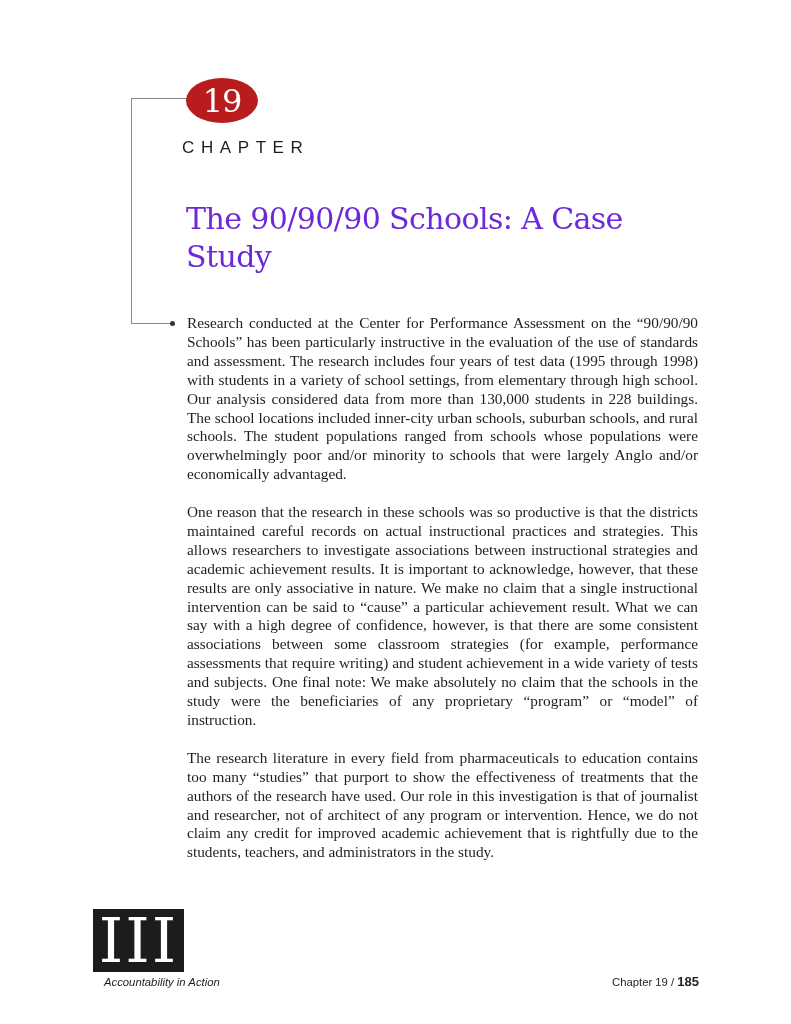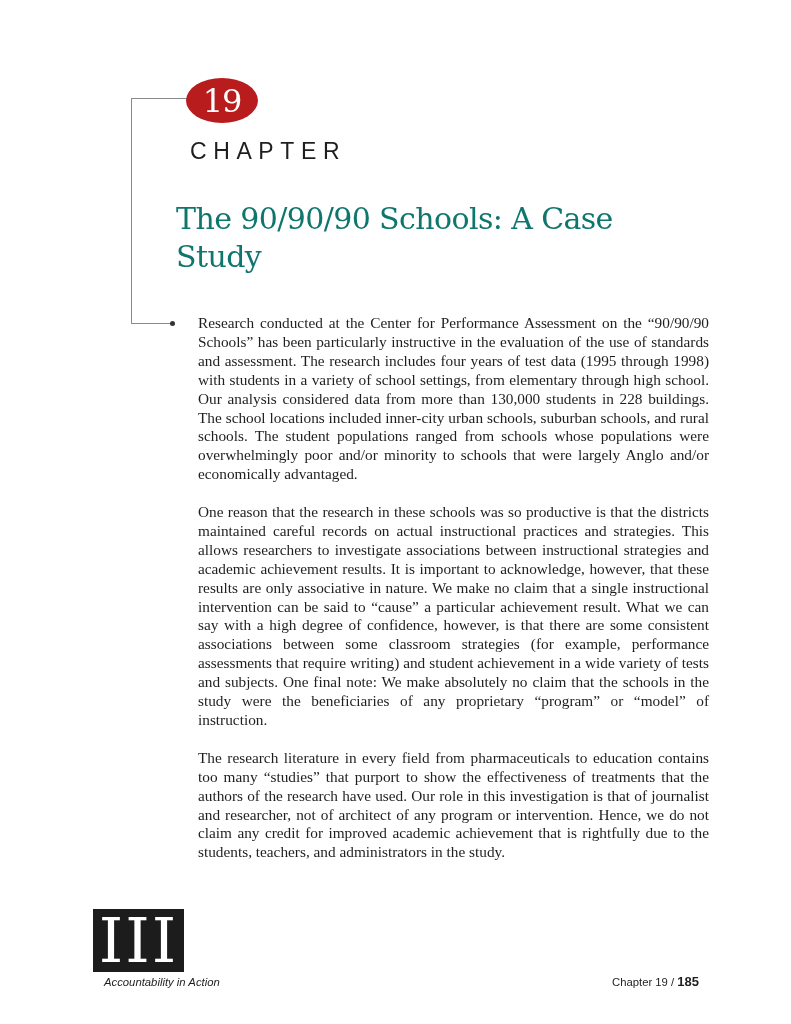--- a/index.html
+++ b/index.html
@@ -37,9 +37,9 @@
       letter-spacing: -1px;
     }
     .chapter-label {
-      position: absolute; left: 190px; top: 138px;
+      position: absolute; left: 182px; top: 138px;
       font-family: "Liberation Sans", sans-serif;
-      font-size: 23px; letter-spacing: 6.6px;
+      font-size: 17px; letter-spacing: 6.6px;
       color: #1e1e1e;
     }
 

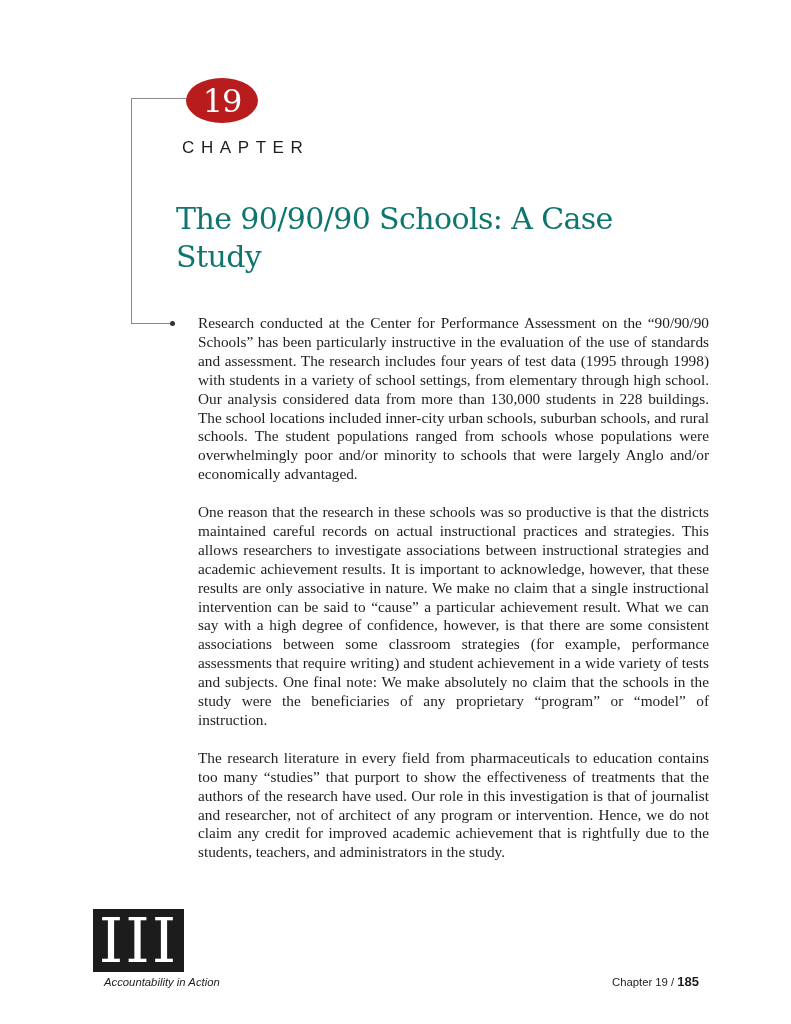--- a/index.html
+++ b/index.html
@@ -44,11 +44,11 @@
     }
 
     .chapter-title {
-      position: absolute; left: 176px; top: 200px;
+      position: absolute; left: 186px; top: 200px;
       width: 500px;
       font-family: "DejaVu Serif", serif;
       font-size: 30px; line-height: 38px;
-      font-weight: normal; color: #0f766e;
+      font-weight: normal; color: #6d28d9;
       letter-spacing: -0.6px;
     }
 

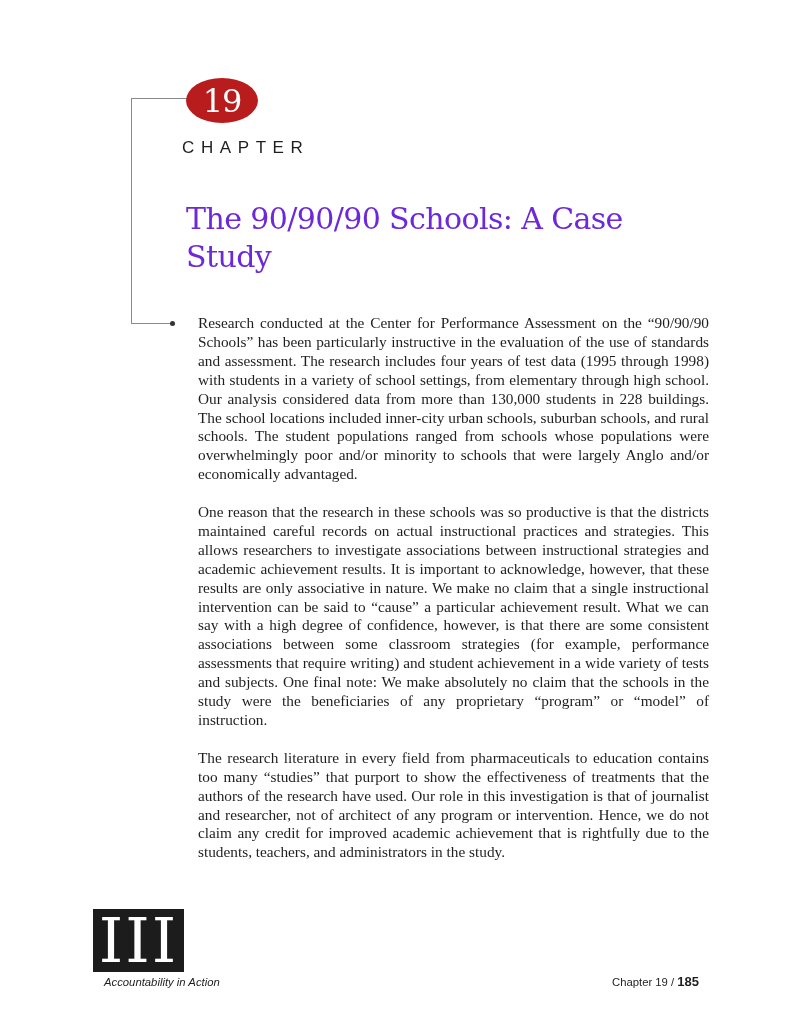--- a/index.html
+++ b/index.html
@@ -53,7 +53,7 @@
     }
 
     .body-text {
-      position: absolute; left: 198px; top: 314px;
+      position: absolute; left: 187px; top: 314px;
       width: 511px;
       font-family: "Liberation Serif", serif;
       font-size: 15.3px; line-height: 18.9px;

